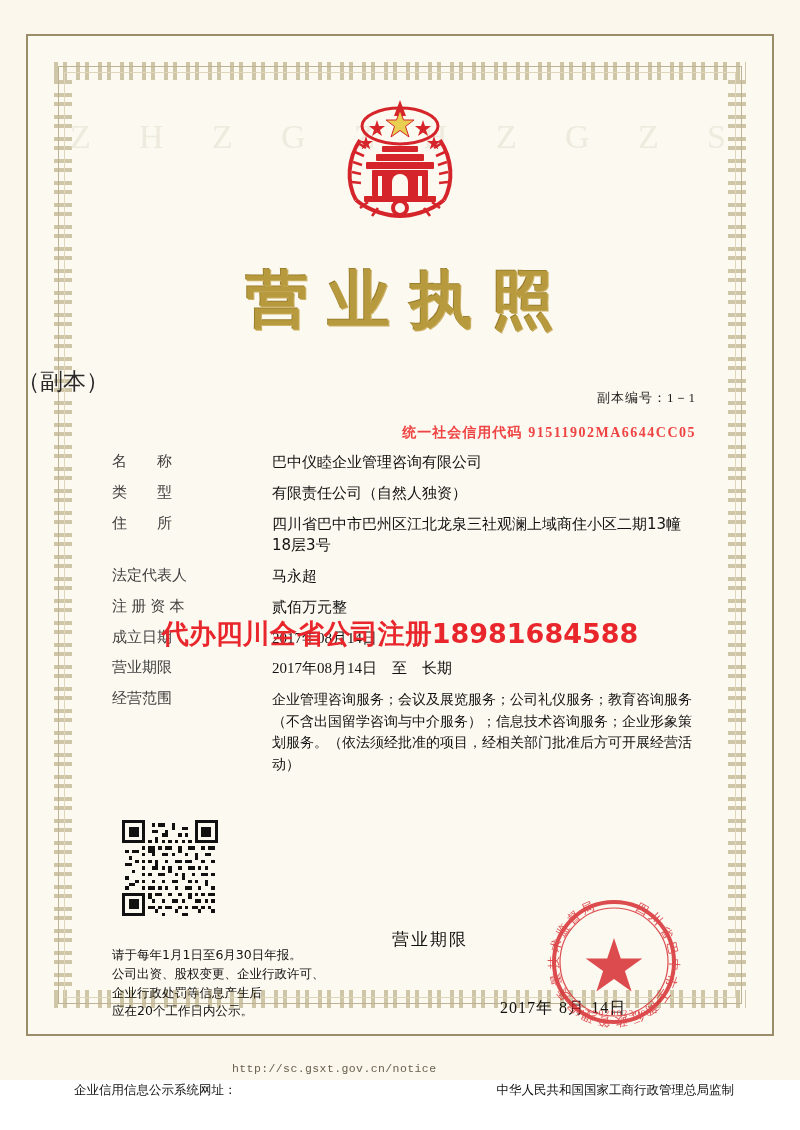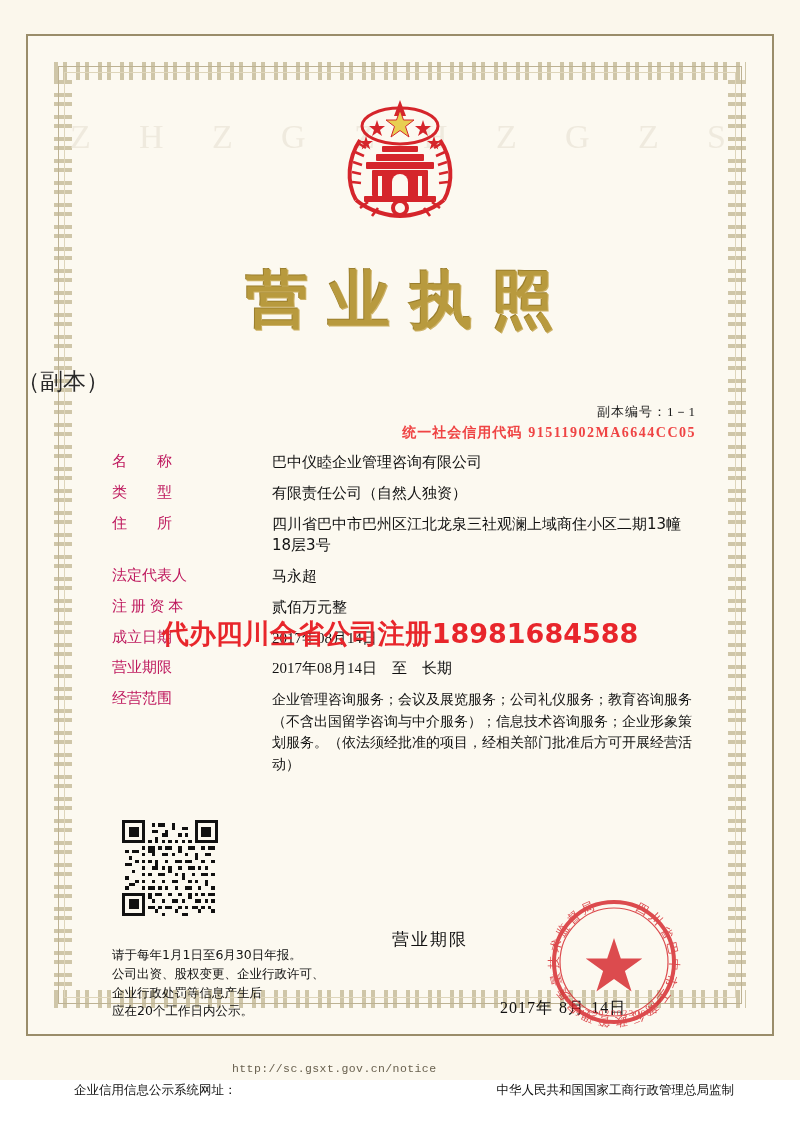--- a/index.html
+++ b/index.html
@@ -126,7 +126,7 @@
   .copy-no {
     position: absolute;
     right: 104px;
-    top: 403px;
+    top: 389px;
     font-family: "Liberation Serif", serif;
     font-size: 13px;
     color: #1a1a1a;

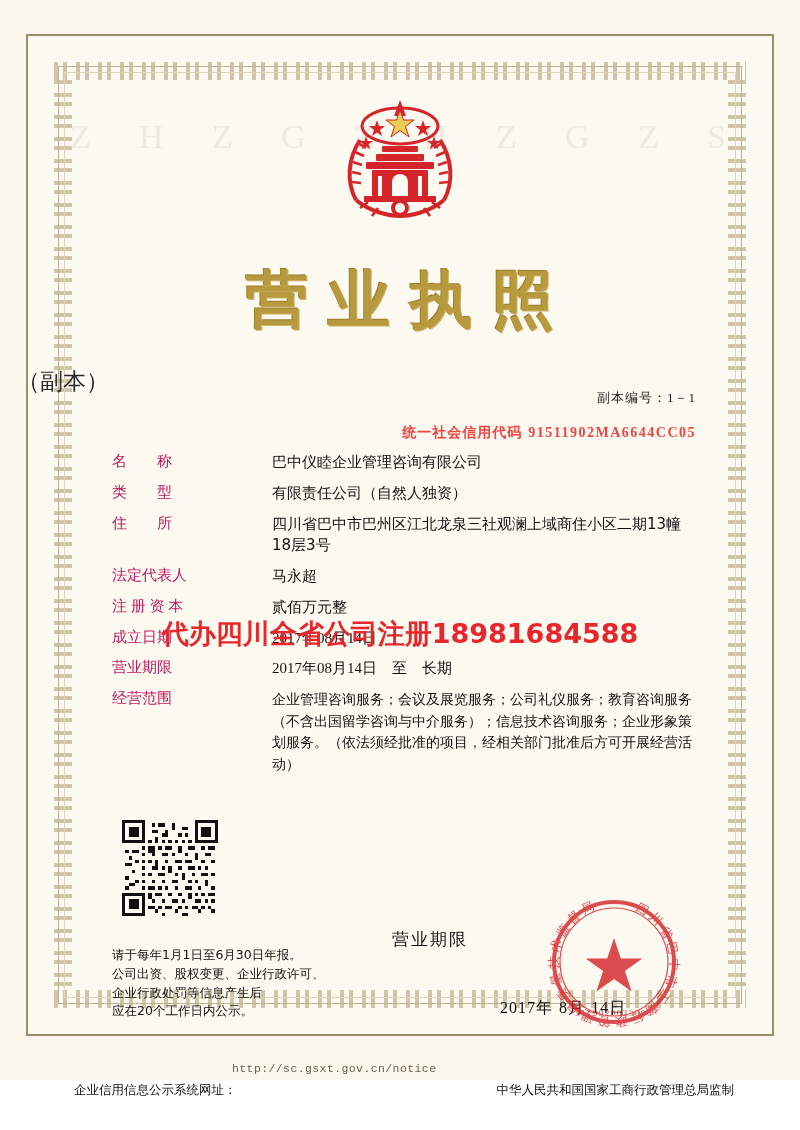--- a/index.html
+++ b/index.html
@@ -162,9 +162,9 @@
   .field-label {
     width: 120px;
     flex: 0 0 120px;
-    font-family: Liberation Serif, serif;
+    font-family: Liberation Sans, sans-serif;
     font-size: 15px;
-    color: #be185d;
+    color: #404040;
     letter-spacing: 0px;
     display: flex;
     justify-content: space-between;

